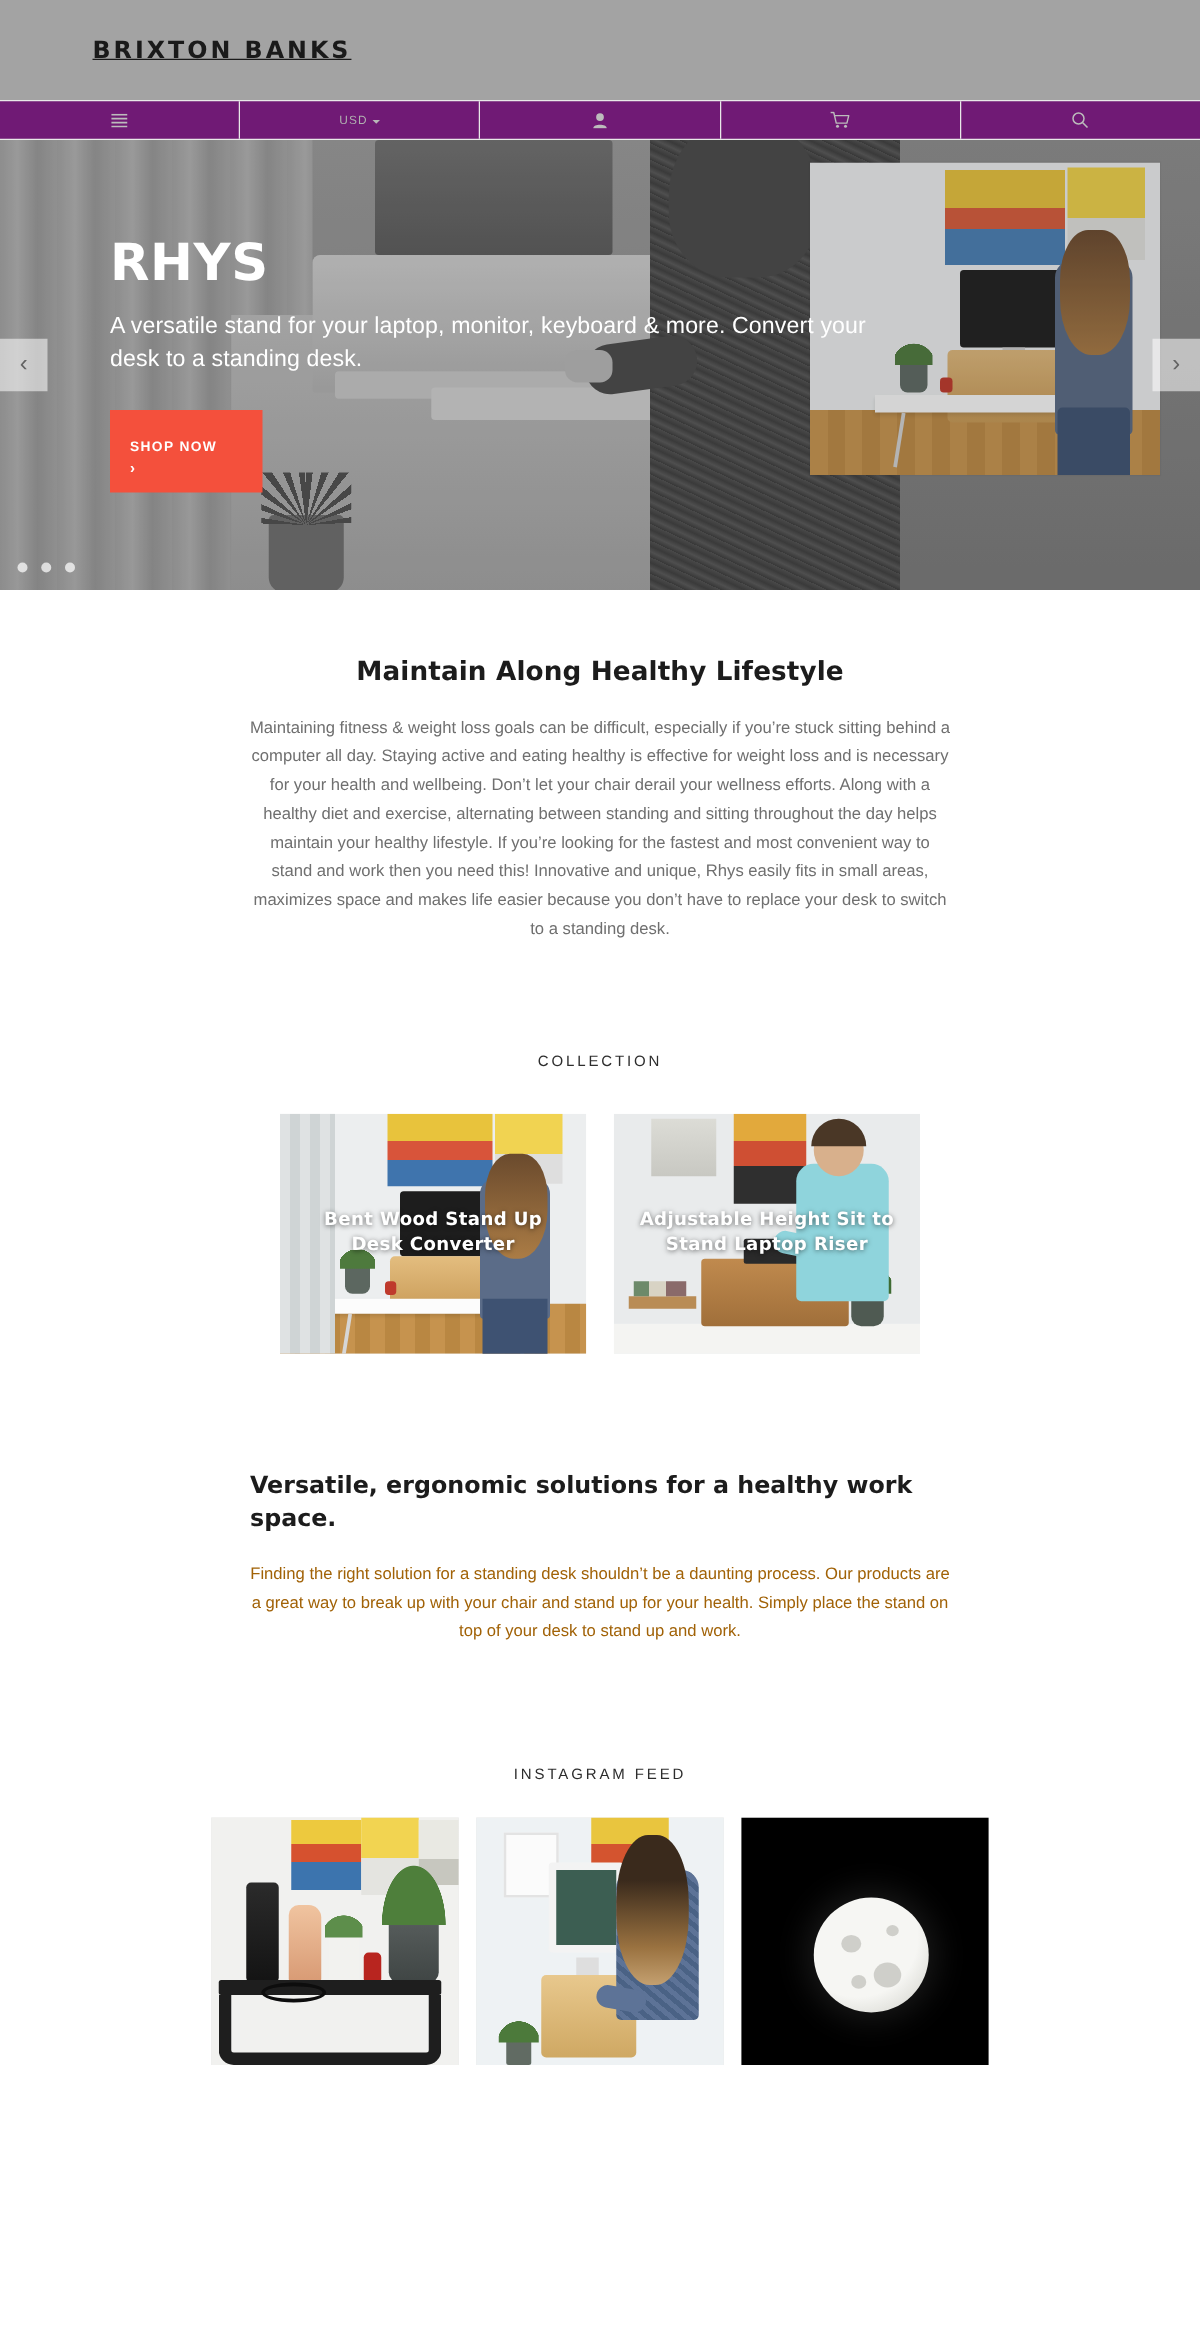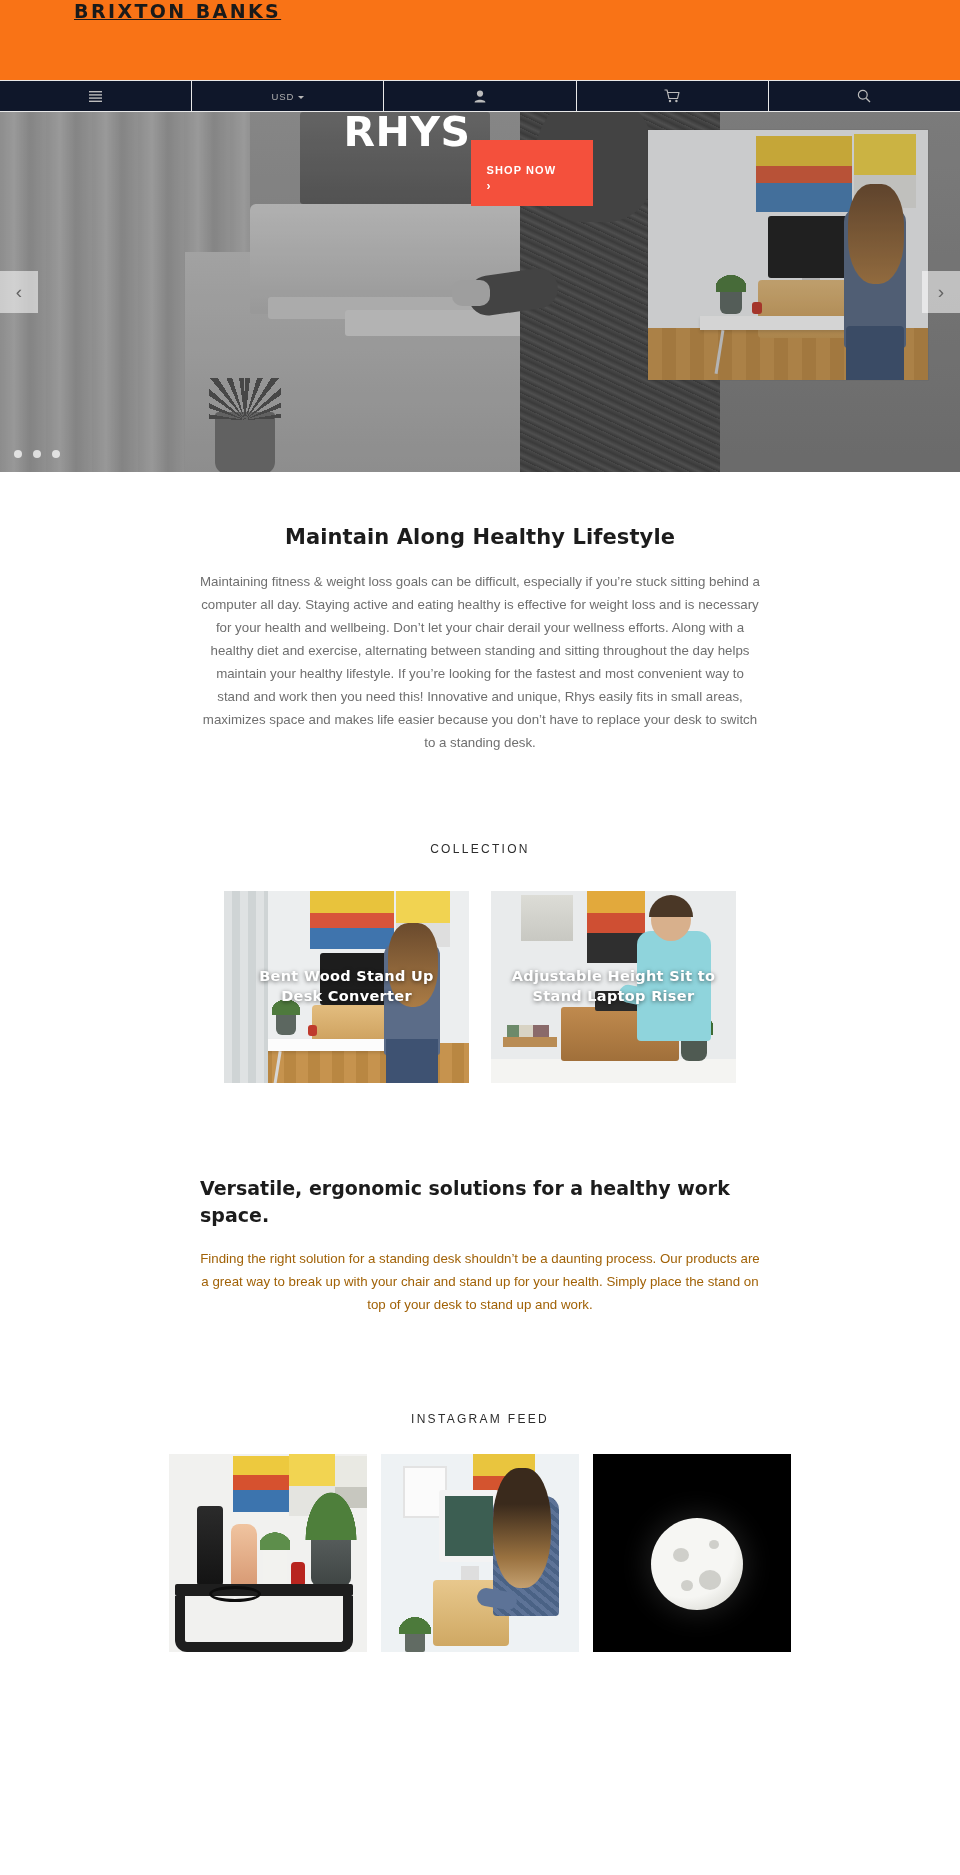--- a/index.html
+++ b/index.html
@@ -15,9 +15,9 @@
   .site-header {
     height: 80px;
     display: flex;
-    align-items: flex-start;
+    align-items: center;
     padding: 0 0 0 74px;
-    background: #f97316;
+    background: #a3a3a3;
   }
   .logo {
     font-family: "DejaVu Sans", sans-serif;

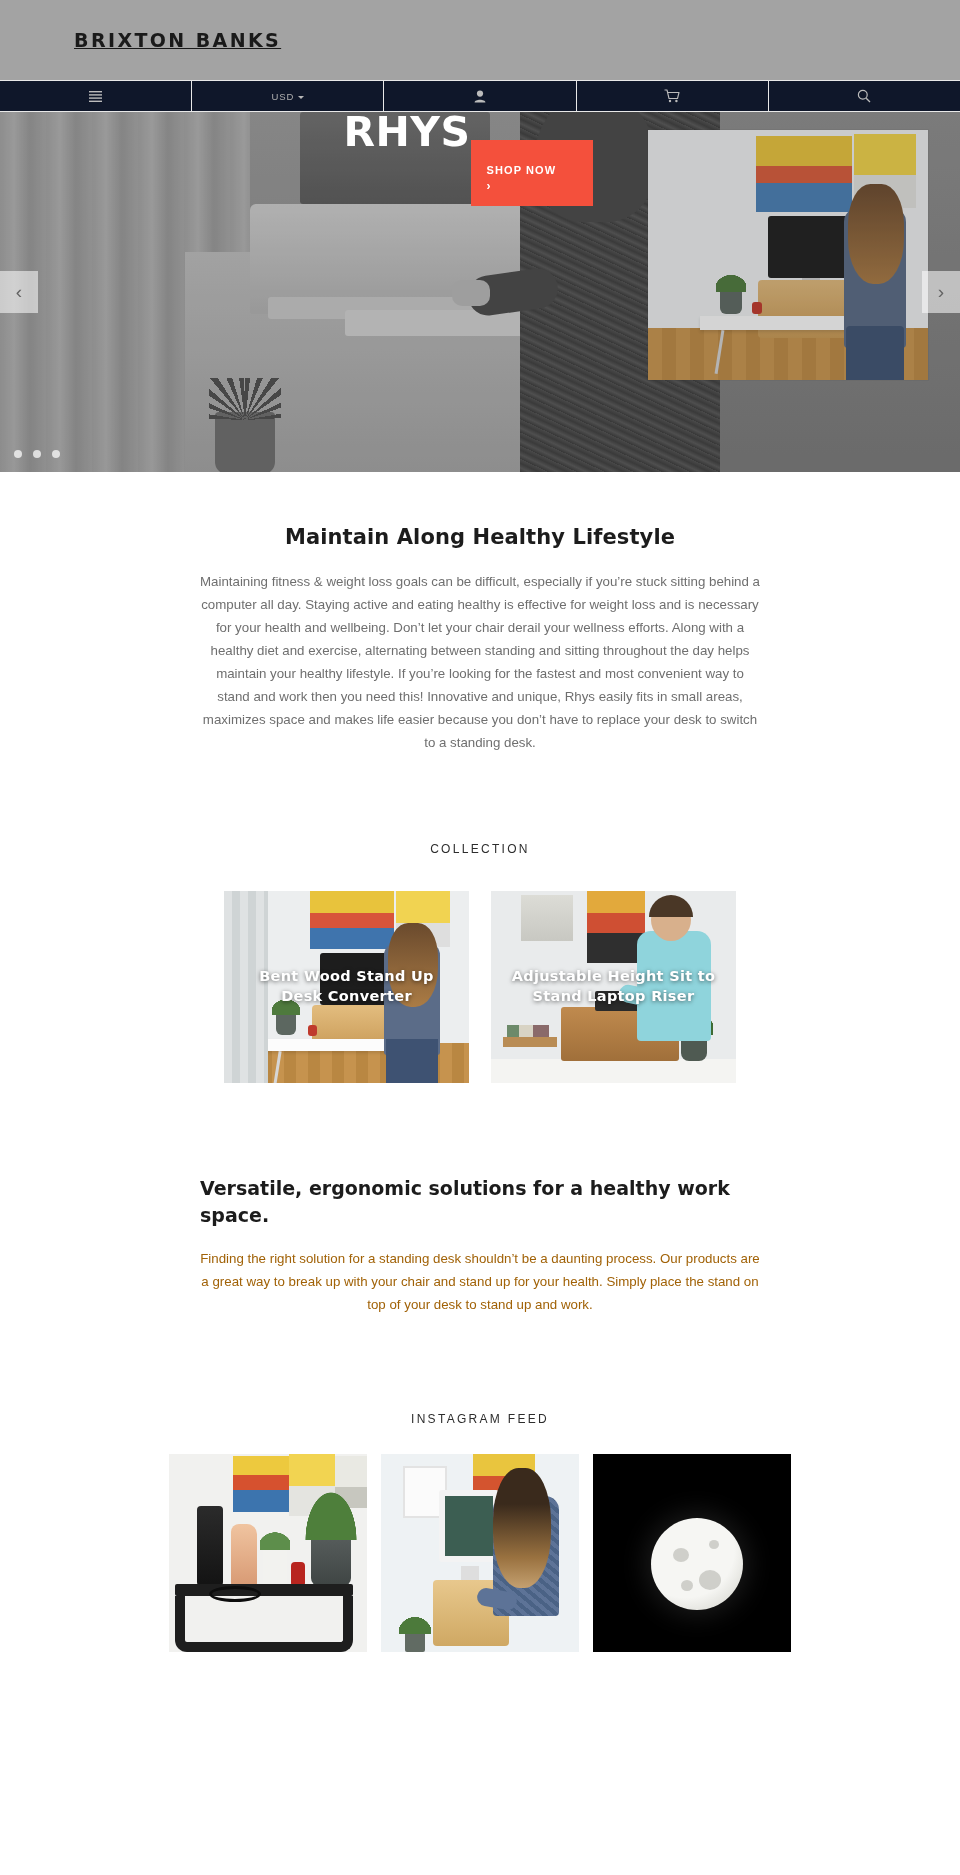--- a/index.html
+++ b/index.html
@@ -34,7 +34,7 @@
     height: 32px;
     border-top: 1px solid #e8e8e8;
     border-bottom: 1px solid #e8e8e8;
-    background: #0f172a;
+    background: #701a75;
   }
   .nav-cell {
     flex: 1 1 0;

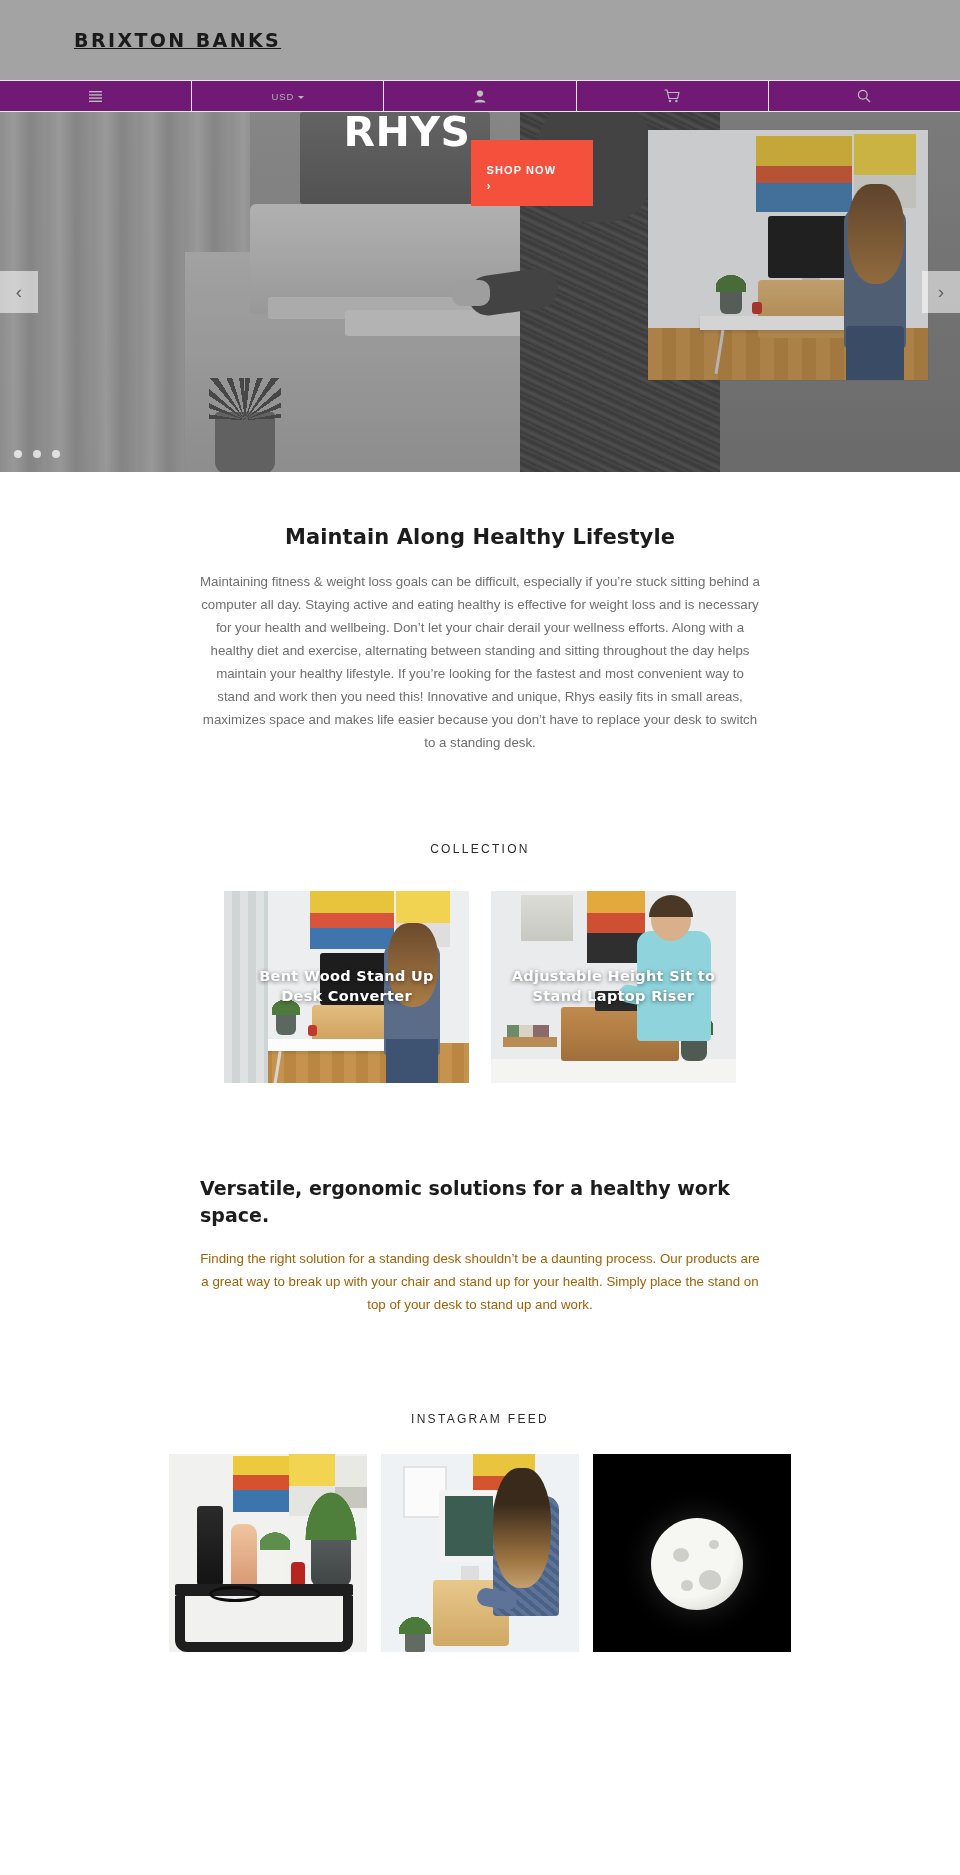--- a/index.html
+++ b/index.html
@@ -234,7 +234,7 @@
     top: 0; bottom: 0;
     width: 760px;
     display: flex;
-    flex-direction: row;
+    flex-direction: column;
     justify-content: center;
     z-index: 4;
   }

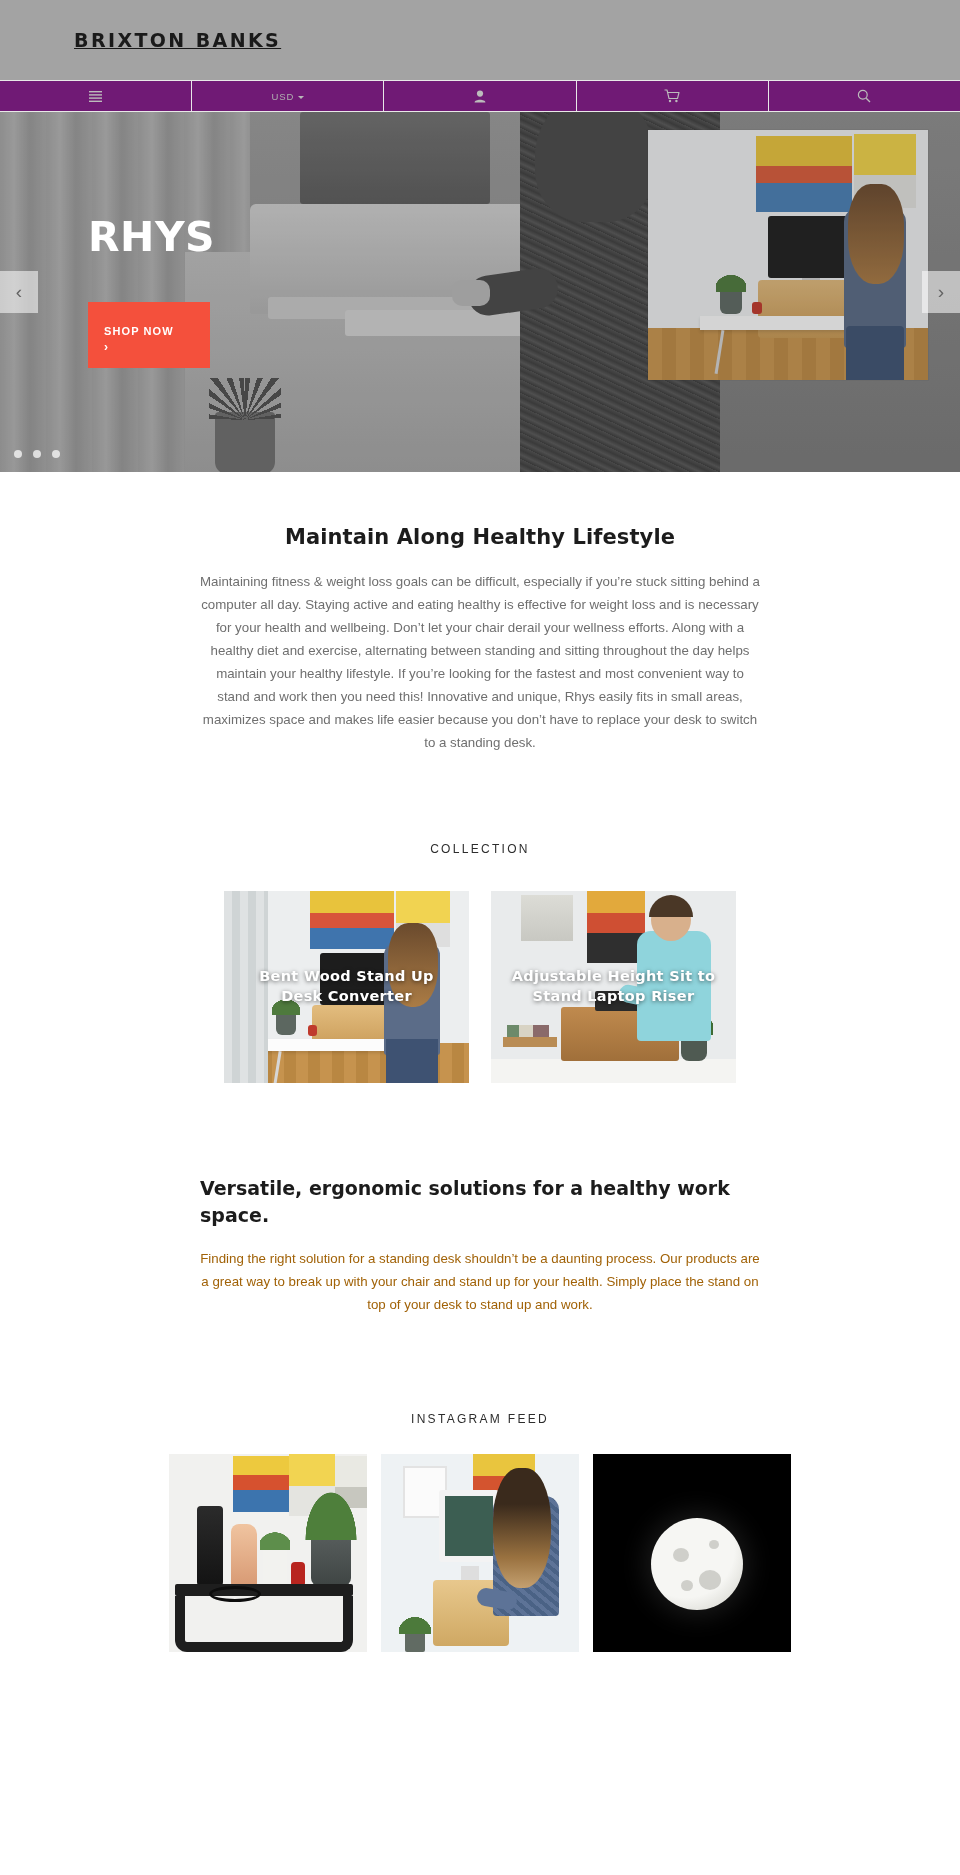--- a/index.html
+++ b/index.html
@@ -614,6 +614,7 @@
 
   <div class="hero-content">
     <h1 class="hero-title">RHYS</h1>
+    <p class="hero-sub">A versatile stand for your laptop, monitor, keyboard &amp; more. Convert your desk to a standing desk.</p>
     <button class="hero-btn">
       <span>SHOP NOW</span>
       <span class="chev">›</span>

